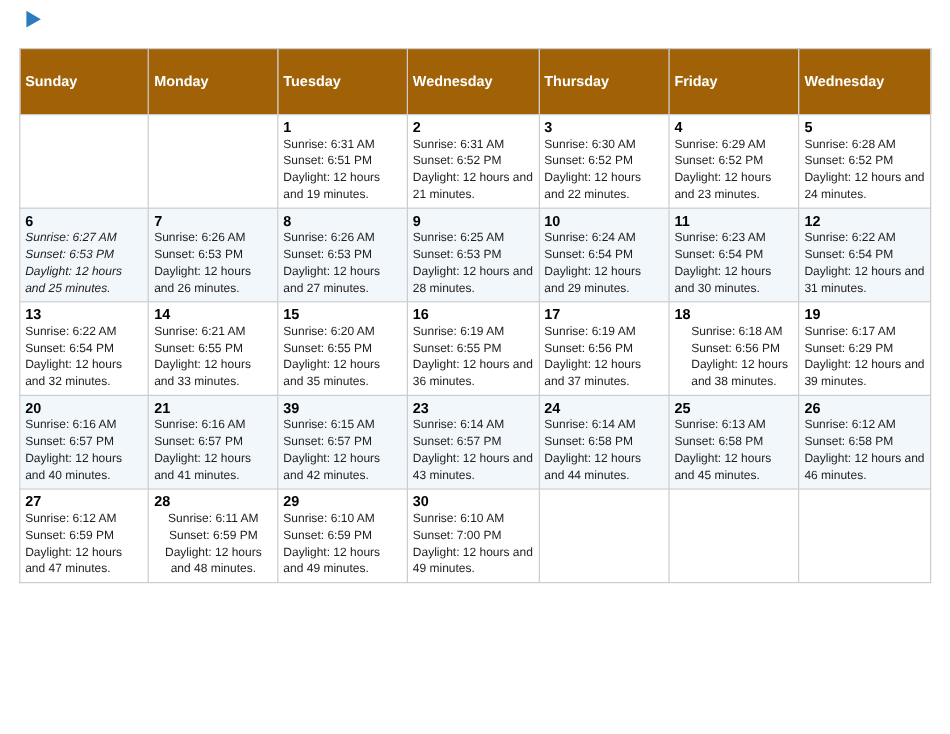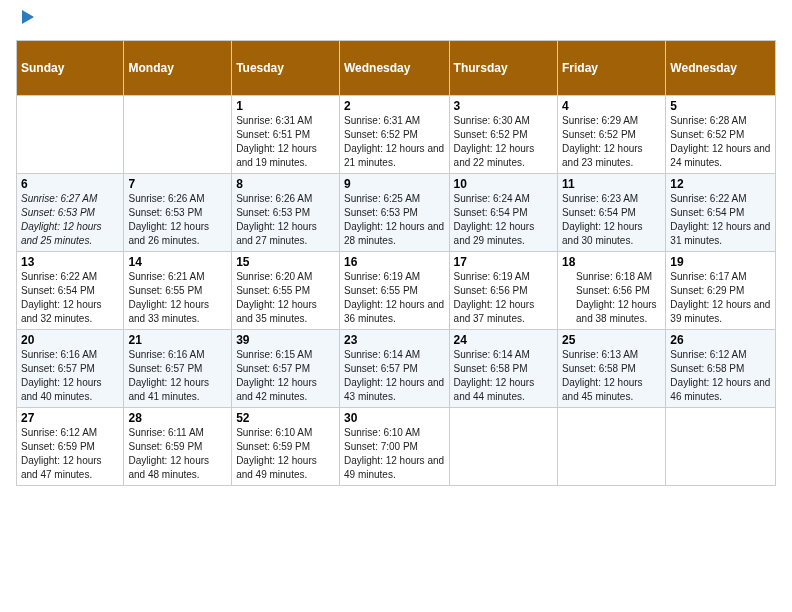--- a/index.html
+++ b/index.html
@@ -297,7 +297,7 @@
 Daylight: 12 hours and 48 minutes.</div>
         </td>
         <td>
-          <span class="day-num">52</span>
+          <span class="day-num">29</span>
           <div class="day-info" style="white-space: pre-line;">Sunrise: 6:10 AM
 Sunset: 6:59 PM
 Daylight: 12 hours and 49 minutes.</div>

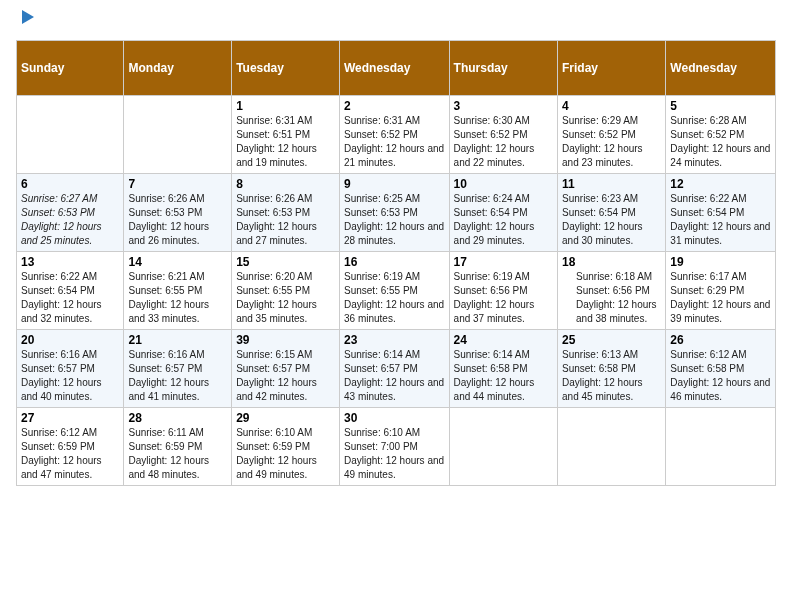--- a/index.html
+++ b/index.html
@@ -292,7 +292,7 @@
         </td>
         <td>
           <span class="day-num">28</span>
-          <div class="day-info" style="white-space: pre-line;">Sunrise: 6:11 AM
+          <div class="day-info" style="white-space: pre-line; text-align: center;">Sunrise: 6:11 AM
 Sunset: 6:59 PM
 Daylight: 12 hours and 48 minutes.</div>
         </td>

